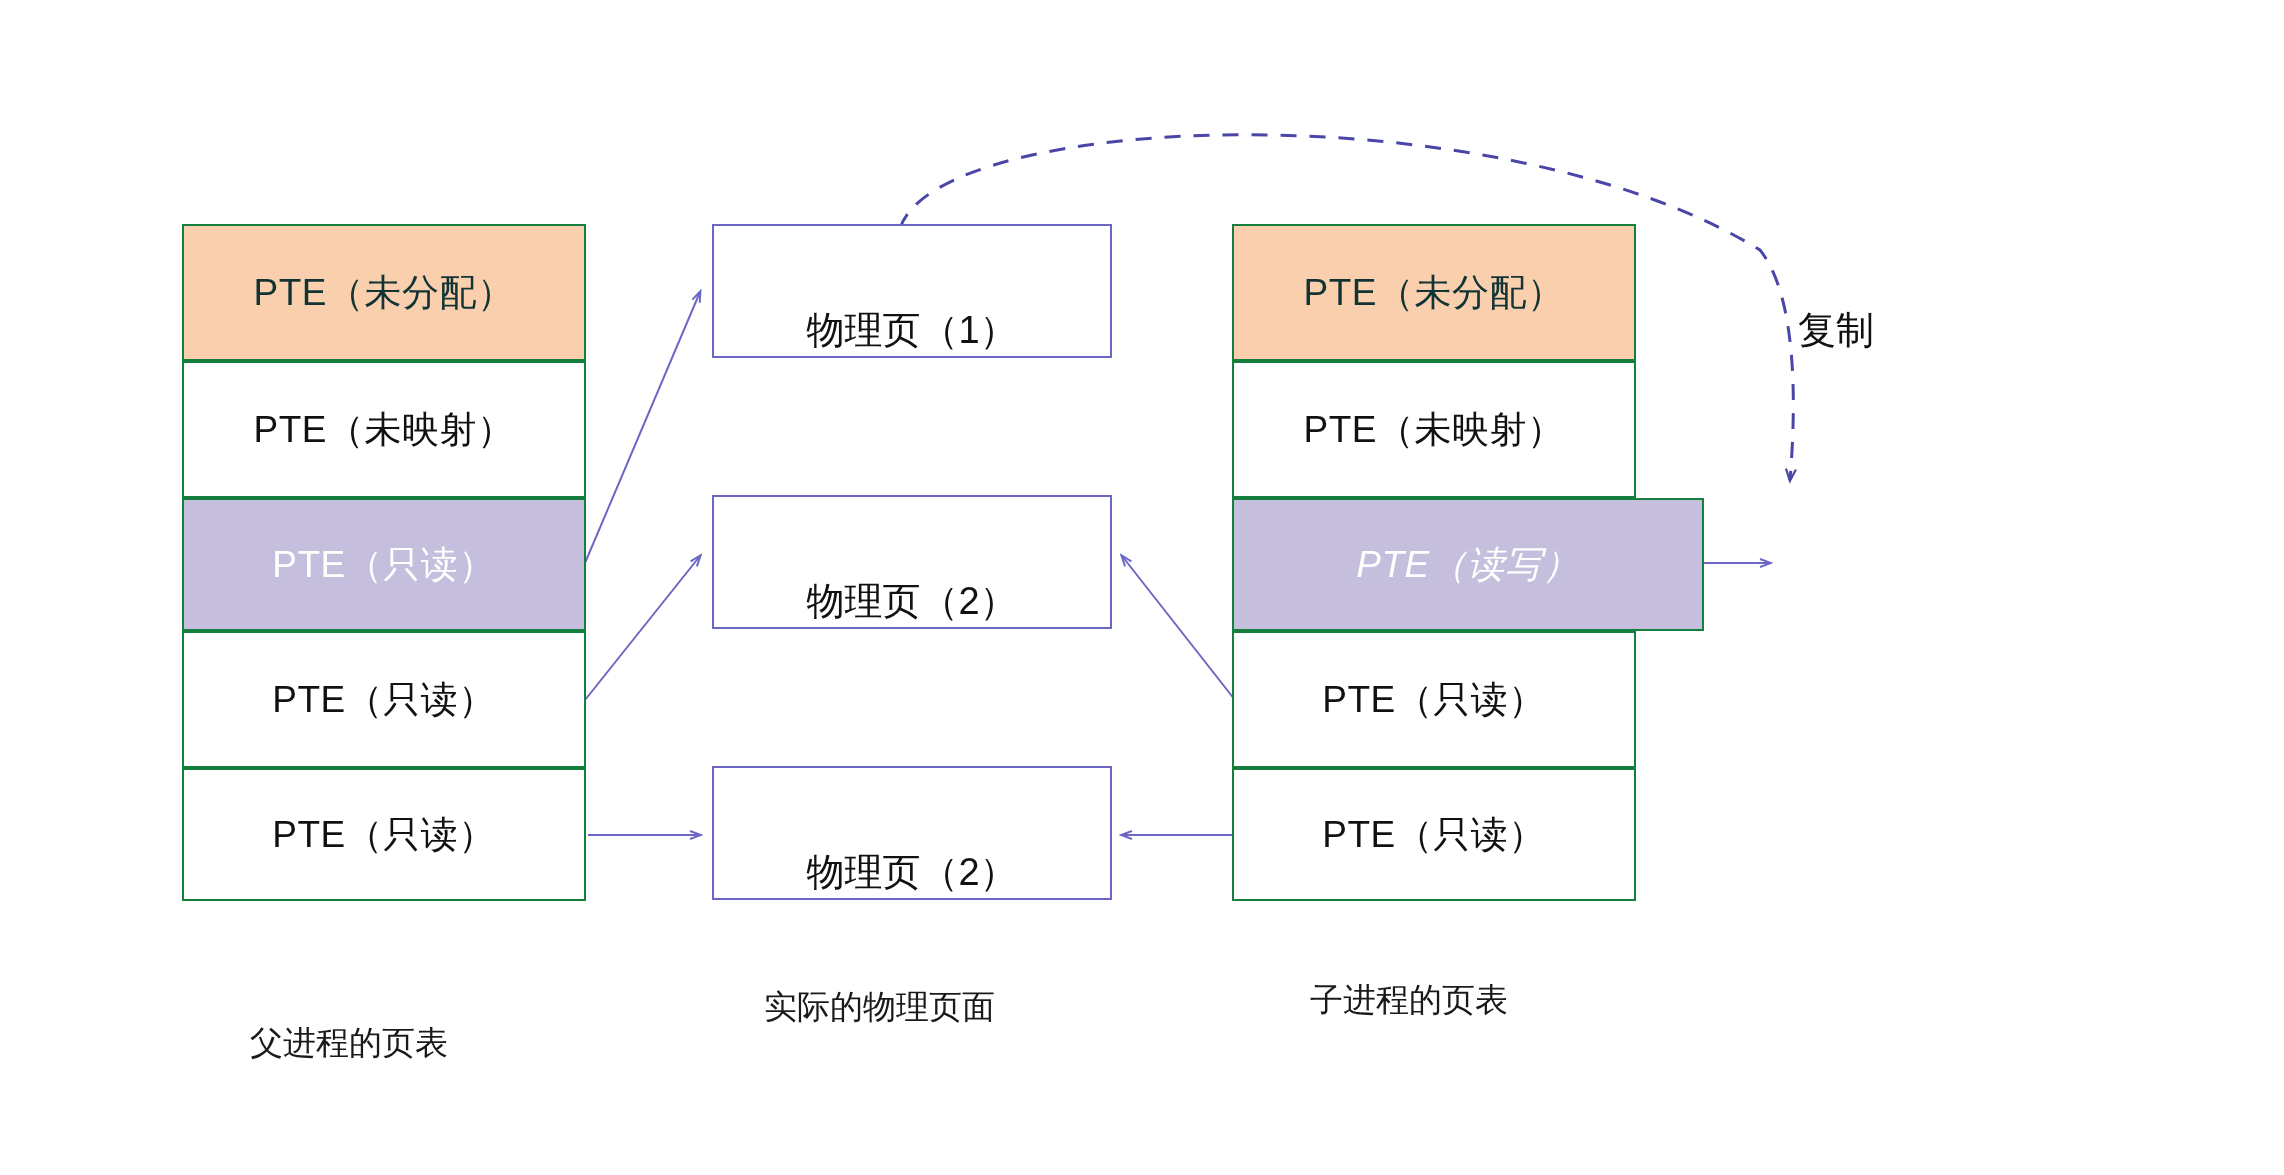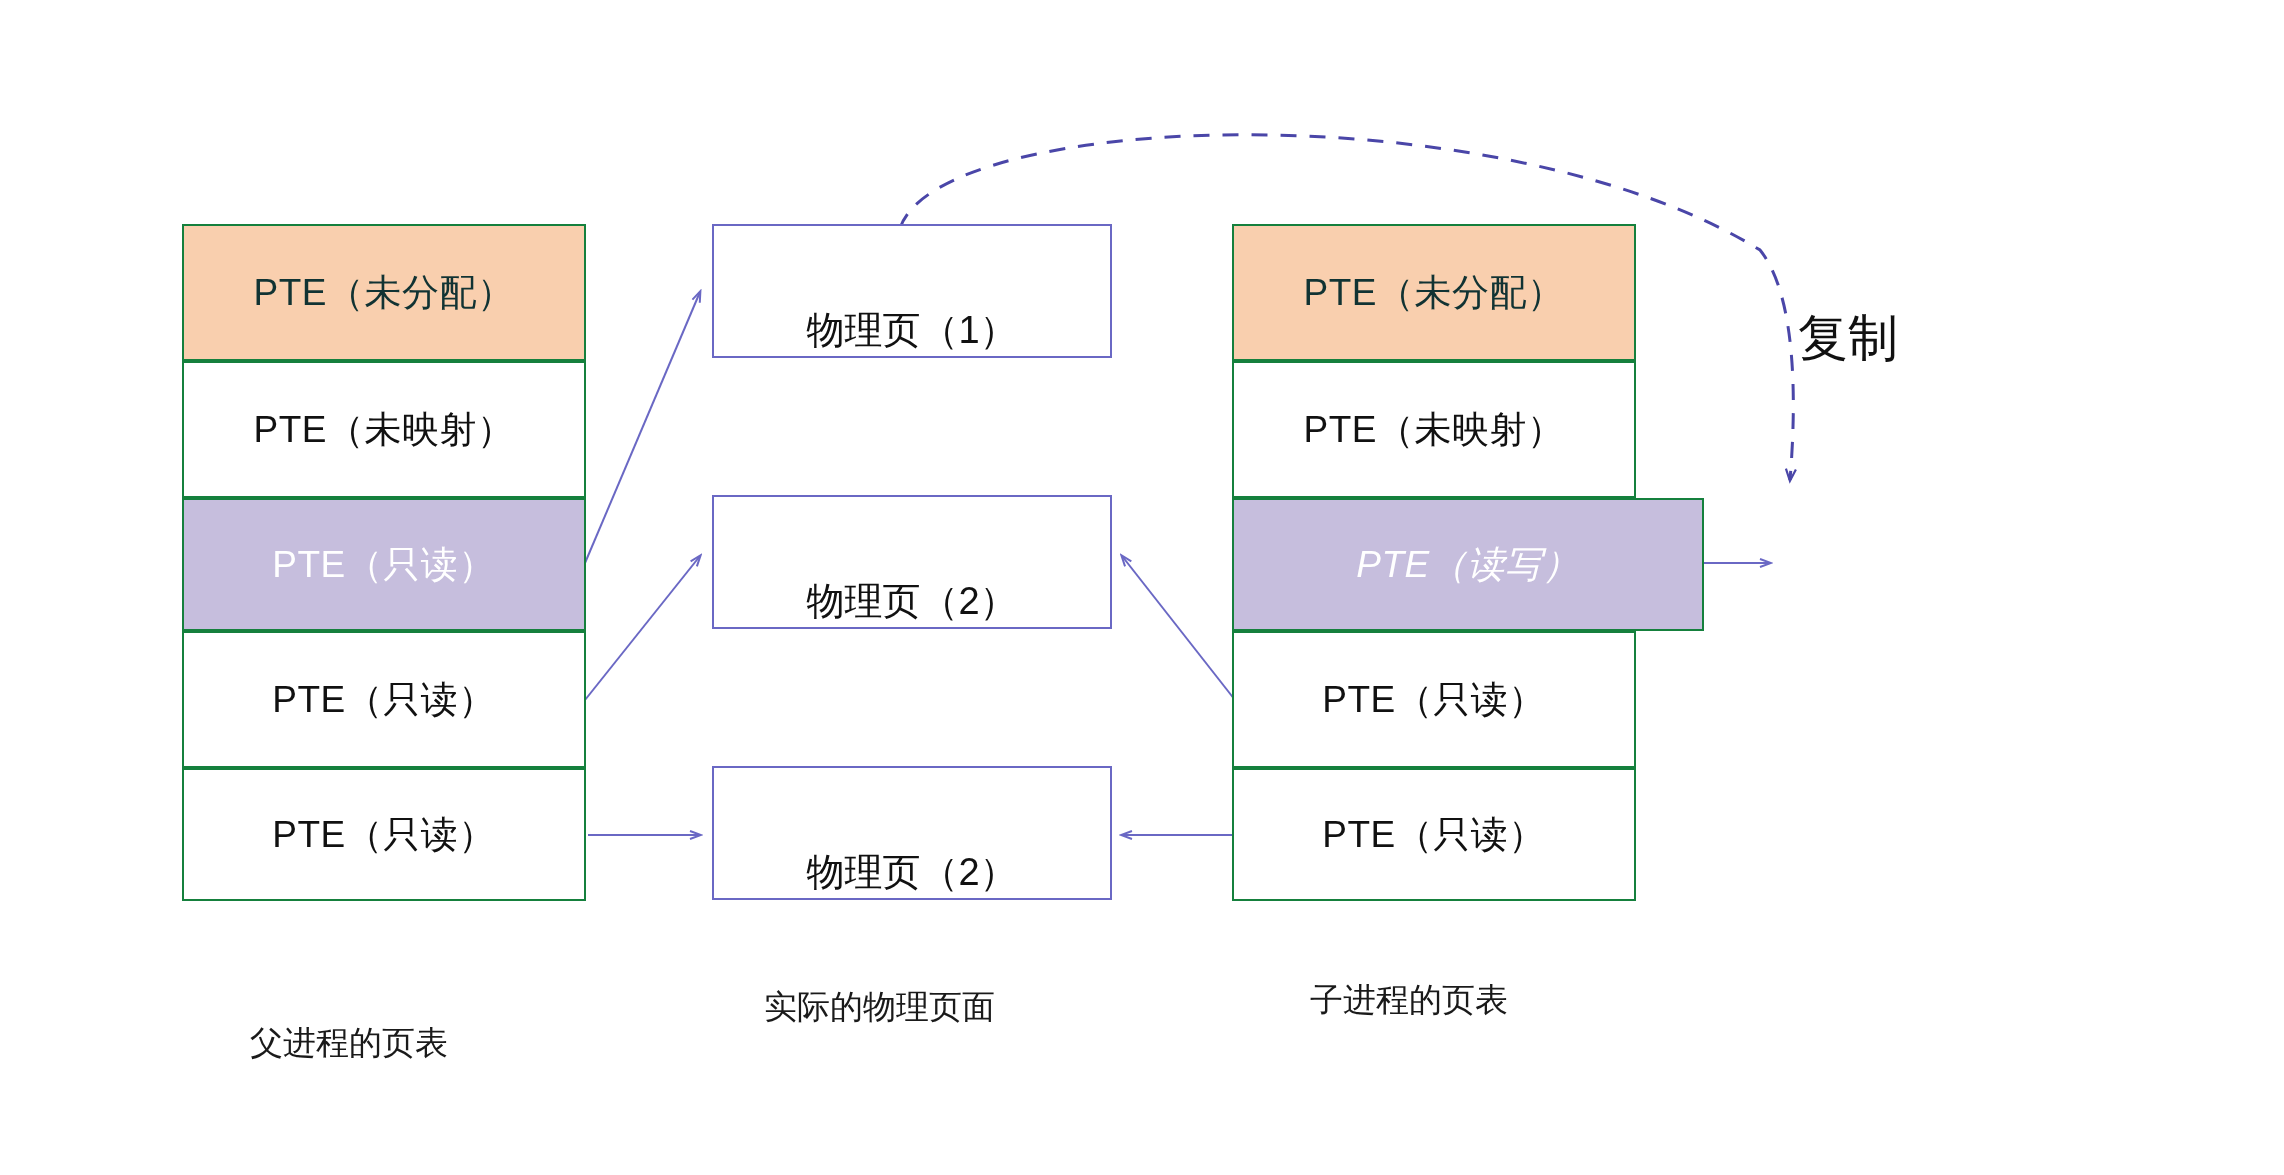--- a/index.html
+++ b/index.html
@@ -70,7 +70,7 @@
   }
   .annot {
     position: absolute;
-    font-size: 50px;
+    font-size: 38px;
     color: #111111;
     white-space: nowrap;
   }

